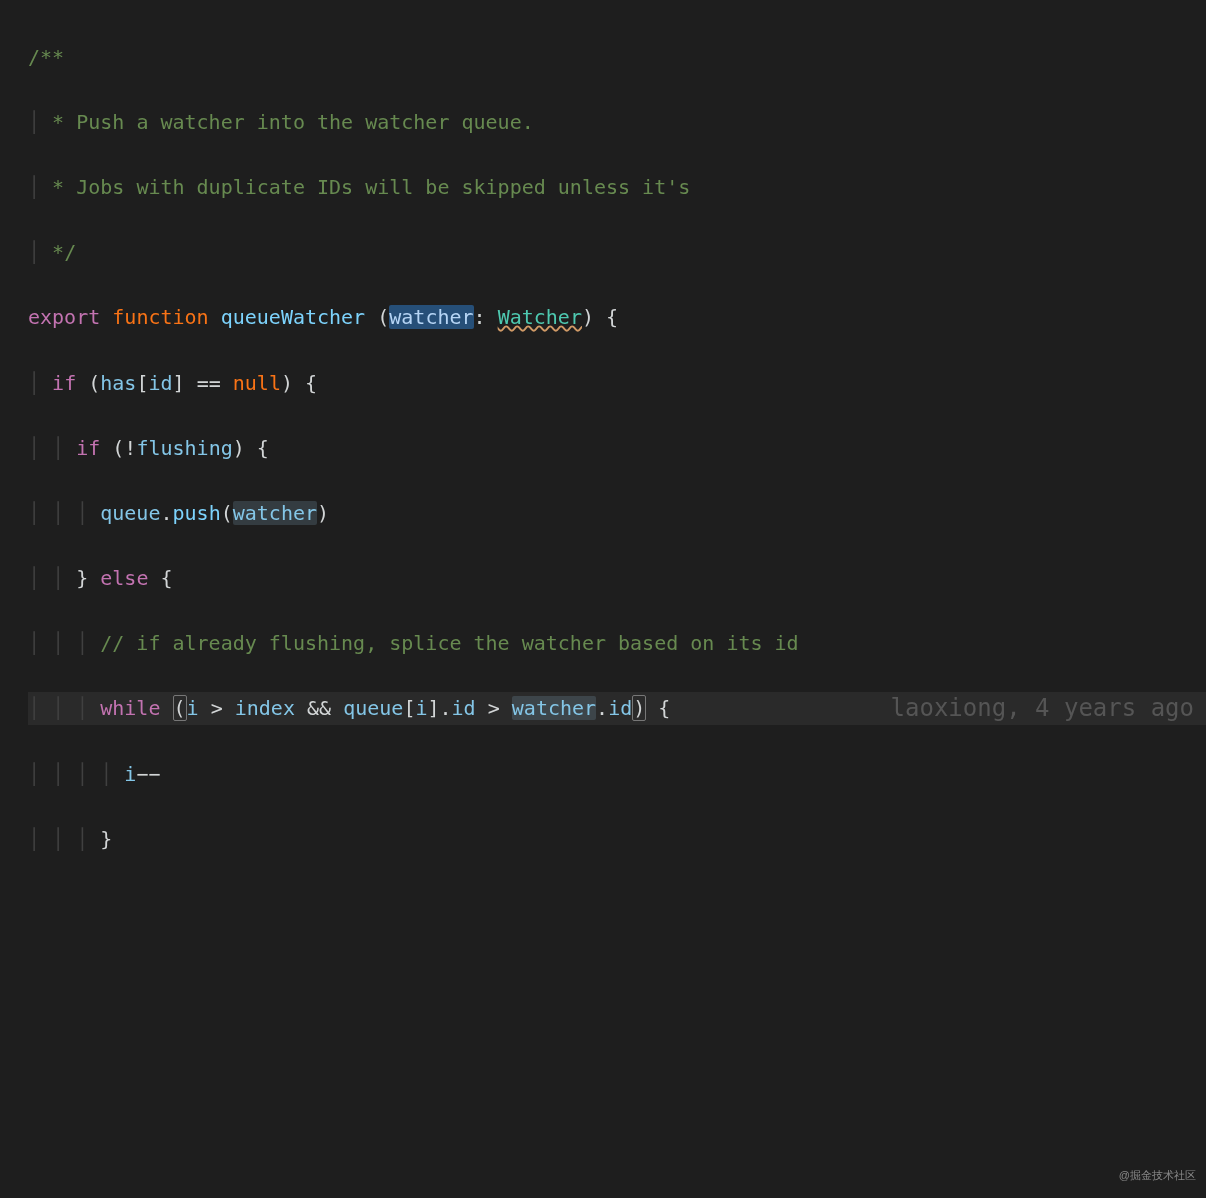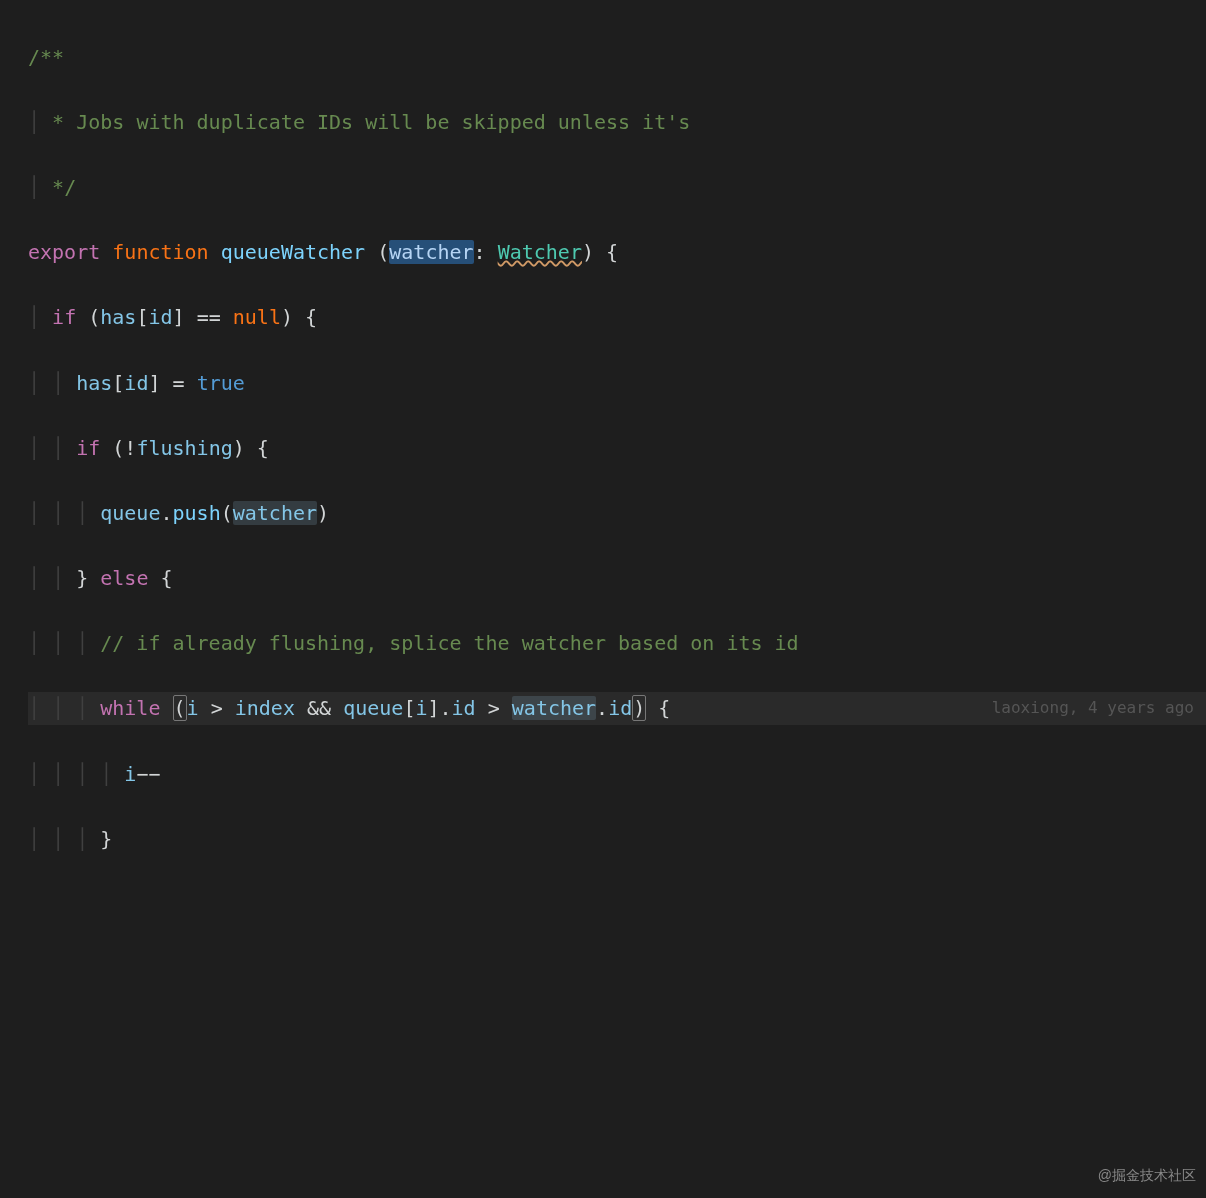--- a/index.html
+++ b/index.html
@@ -44,6 +44,7 @@
 
 <div class="editor">
 <div class="line"><span class="c-comment">/**</span></div>
+<div class="line"><span class="guide">│</span><span class="c-comment"> * Push a watcher into the watcher queue.</span></div>
 <div class="line"><span class="guide">│</span><span class="c-comment"> * Jobs with duplicate IDs will be skipped unless it's</span></div>
 <div class="line"><span class="guide">│</span><span class="c-comment"> */</span></div>
 <div class="line"><span class="c-keyword">export</span> <span class="c-storage">function</span> <span class="c-func">queueWatcher</span> <span class="c-punct">(</span><span class="hl-param">watcher</span><span class="c-punct">:</span> <span class="c-type squiggle">Watcher</span><span class="c-punct">) {</span></div>

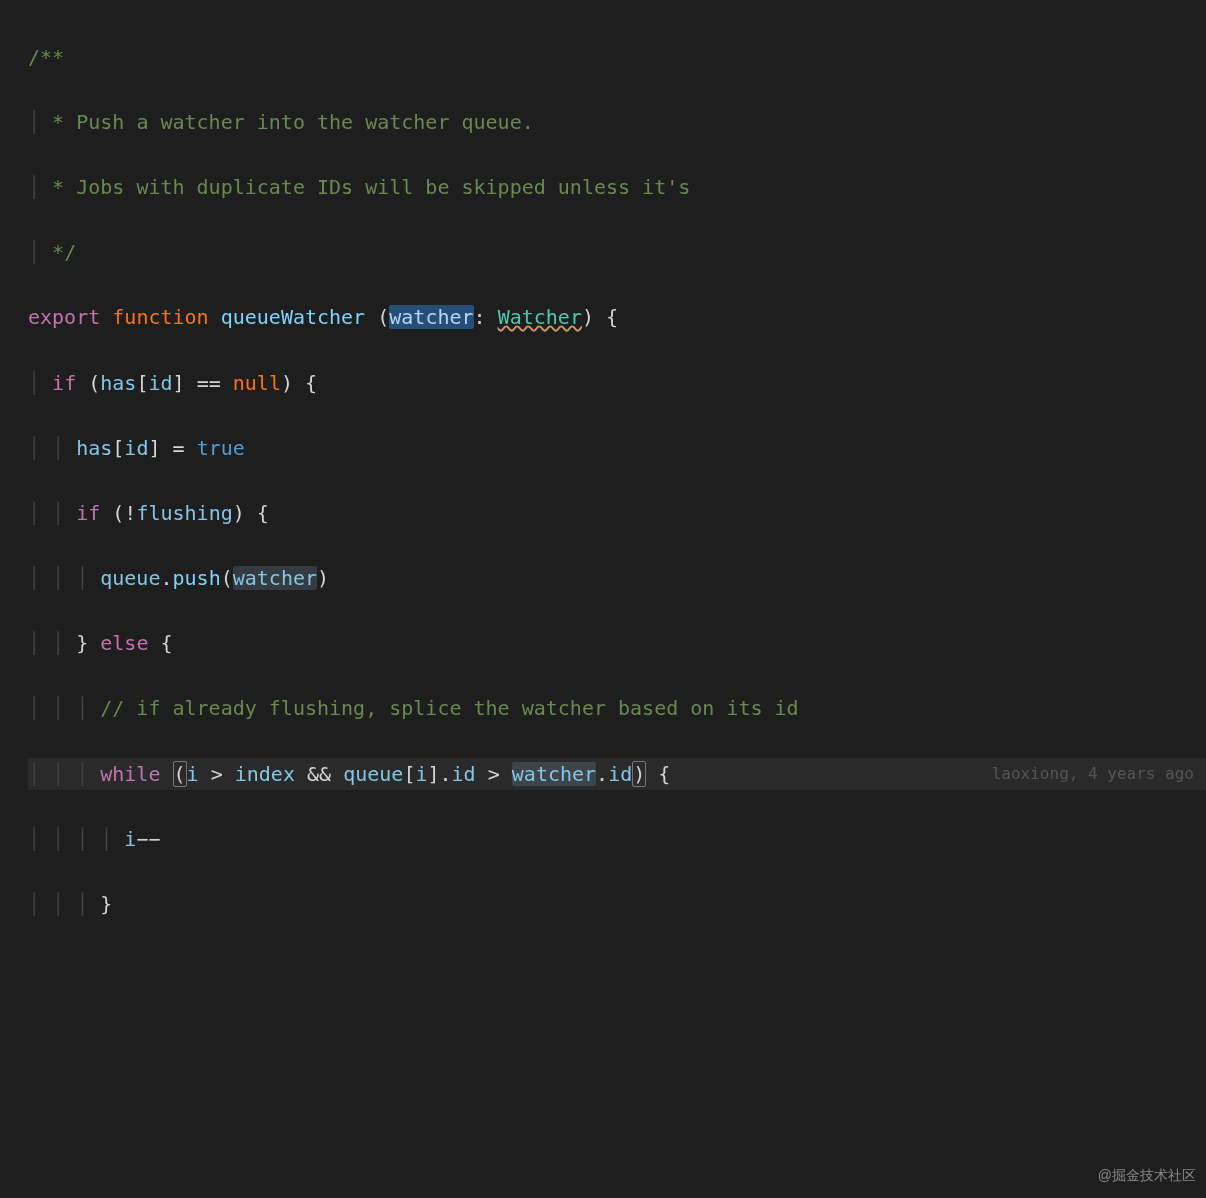--- a/index.html
+++ b/index.html
@@ -49,7 +49,6 @@
 <div class="line"><span class="guide">│</span><span class="c-comment"> */</span></div>
 <div class="line"><span class="c-keyword">export</span> <span class="c-storage">function</span> <span class="c-func">queueWatcher</span> <span class="c-punct">(</span><span class="hl-param">watcher</span><span class="c-punct">:</span> <span class="c-type squiggle">Watcher</span><span class="c-punct">) {</span></div>
 <div class="line"><span class="guide">│ </span><span class="c-keyword">if</span> <span class="c-punct">(</span><span class="c-var">has</span><span class="c-punct">[</span><span class="c-var">id</span><span class="c-punct">]</span> <span class="c-op">==</span> <span class="c-storage">null</span><span class="c-punct">) {</span></div>
-<div class="line"><span class="guide">│ │ </span><span class="c-var">has</span><span class="c-punct">[</span><span class="c-var">id</span><span class="c-punct">]</span> <span class="c-op">=</span> <span class="c-bool">true</span></div>
 <div class="line"><span class="guide">│ │ </span><span class="c-keyword">if</span> <span class="c-punct">(!</span><span class="c-var">flushing</span><span class="c-punct">) {</span></div>
 <div class="line"><span class="guide">│ │ │ </span><span class="c-var">queue</span><span class="c-punct">.</span><span class="c-func">push</span><span class="c-punct">(</span><span class="c-var hl-word">watcher</span><span class="c-punct">)</span></div>
 <div class="line"><span class="guide">│ │ </span><span class="c-punct">}</span> <span class="c-keyword">else</span> <span class="c-punct">{</span></div>

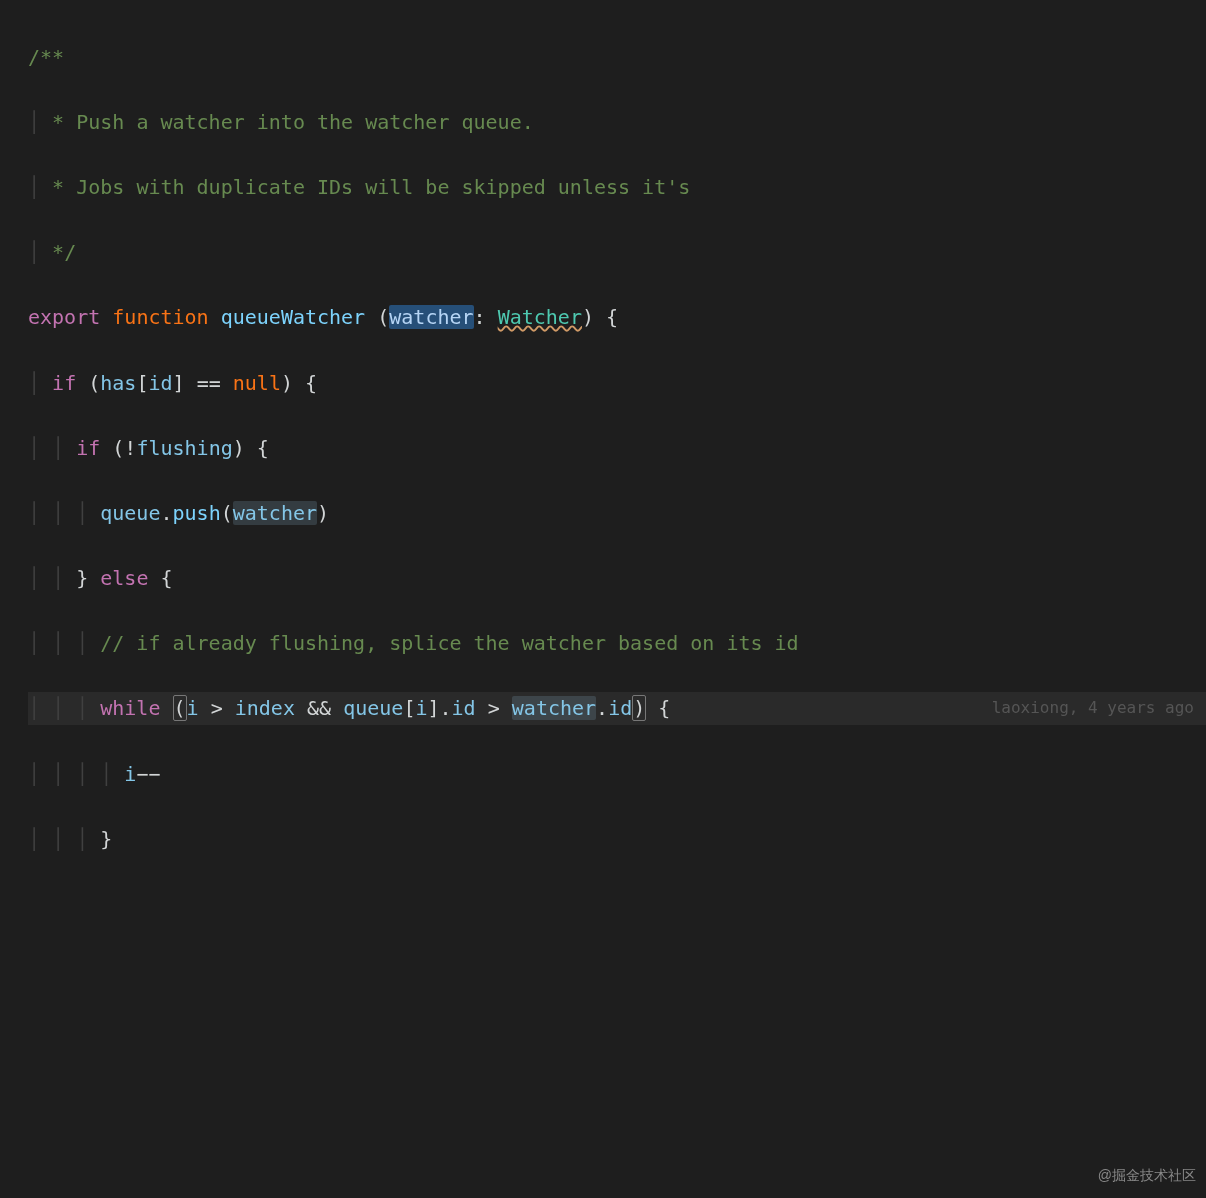--- a/index.html
+++ b/index.html
@@ -35,7 +35,7 @@
   .hl-param  { background: #264f78; color: #b6d5f5; border-radius: 2px; }
   .squiggle  { text-decoration: underline wavy #d19a66; text-decoration-skip-ink: none; }
   .bracket-box { border: 1px solid #777; border-radius: 2px; }
-  .blame { position: absolute; right: 12px; top: 0; color: #555; font-size: 16px; white-space: nowrap; text-align: right; }
+  .blame { position: absolute; right: 12px; top: 0; color: #555; font-size: 24px; white-space: nowrap; text-align: right; }
   .watermark { position: absolute; bottom: 6px; right: 10px; color: #888; font-size: 14px; font-family: sans-serif; }
   .guide { color: #404040; }
 </style>

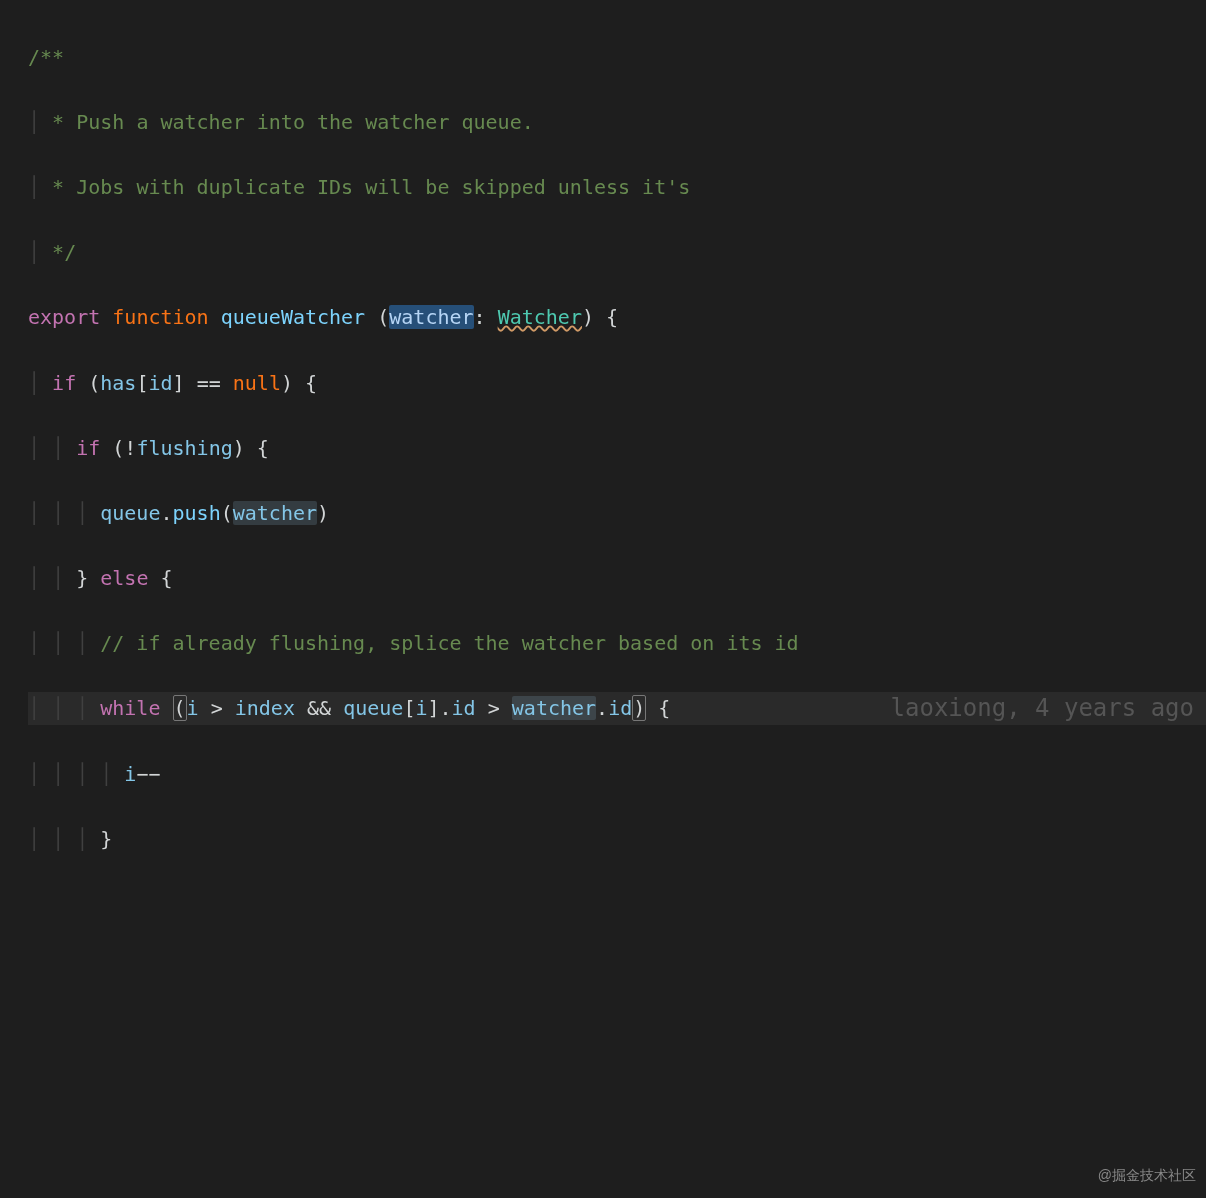--- a/index.html
+++ b/index.html
@@ -36,7 +36,7 @@
   .squiggle  { text-decoration: underline wavy #d19a66; text-decoration-skip-ink: none; }
   .bracket-box { border: 1px solid #777; border-radius: 2px; }
   .blame { position: absolute; right: 12px; top: 0; color: #555; font-size: 24px; white-space: nowrap; text-align: right; }
-  .watermark { position: absolute; bottom: 6px; right: 10px; color: #888; font-size: 14px; font-family: sans-serif; }
+  .watermark { position: absolute; bottom: 6px; right: 10px; color: #888; font-size: 11px; font-family: sans-serif; }
   .guide { color: #404040; }
 </style>
 </head>

